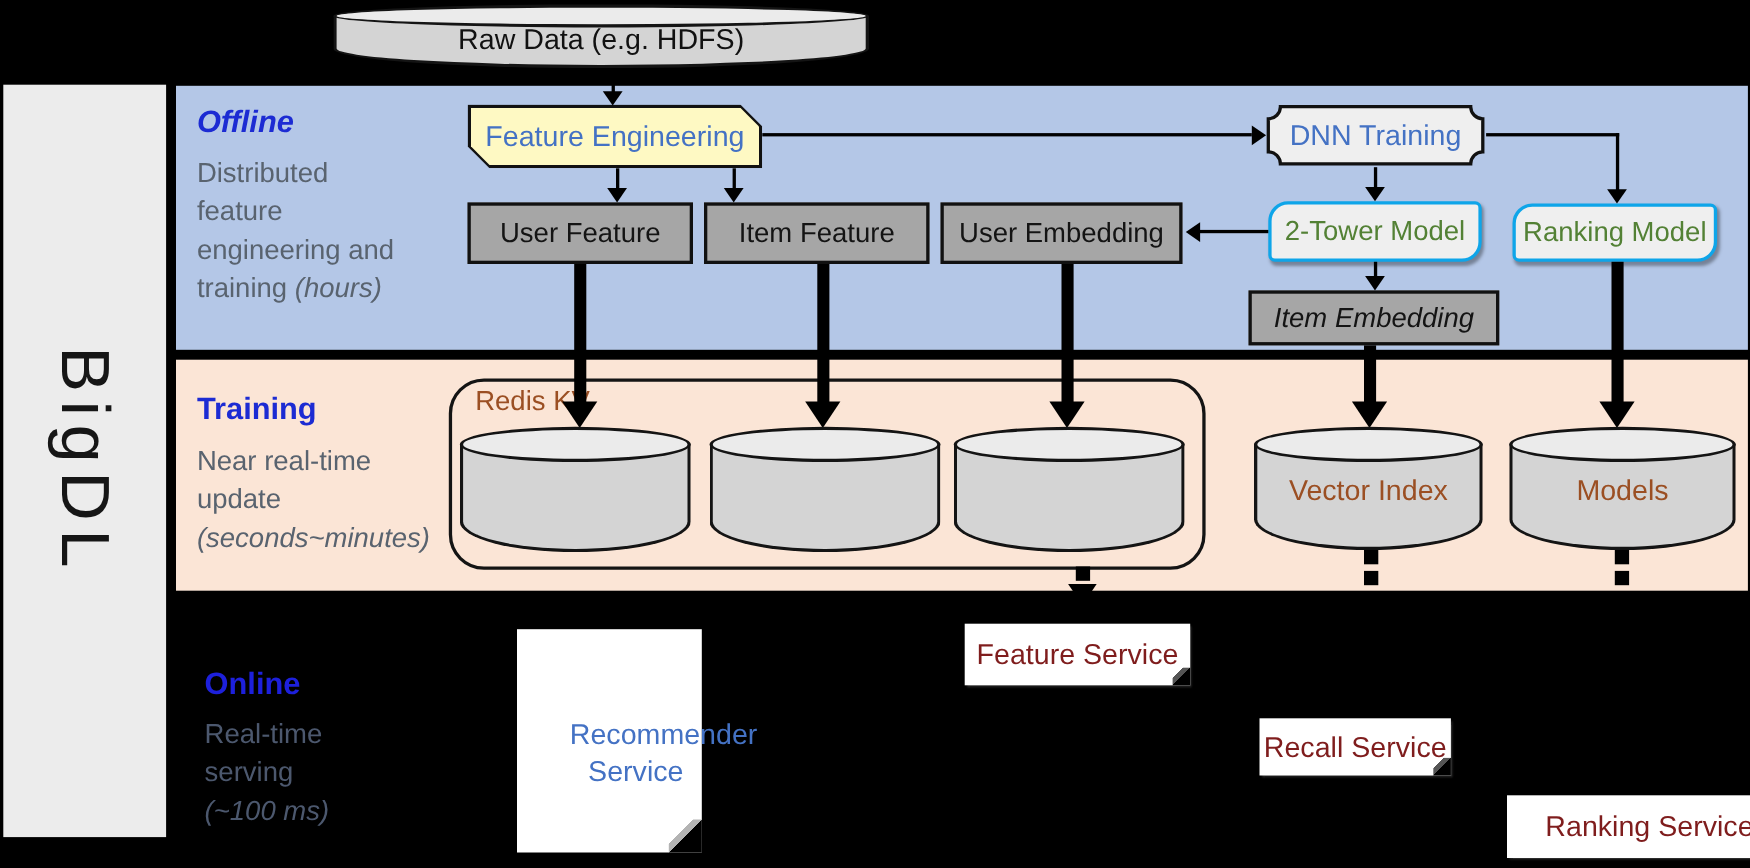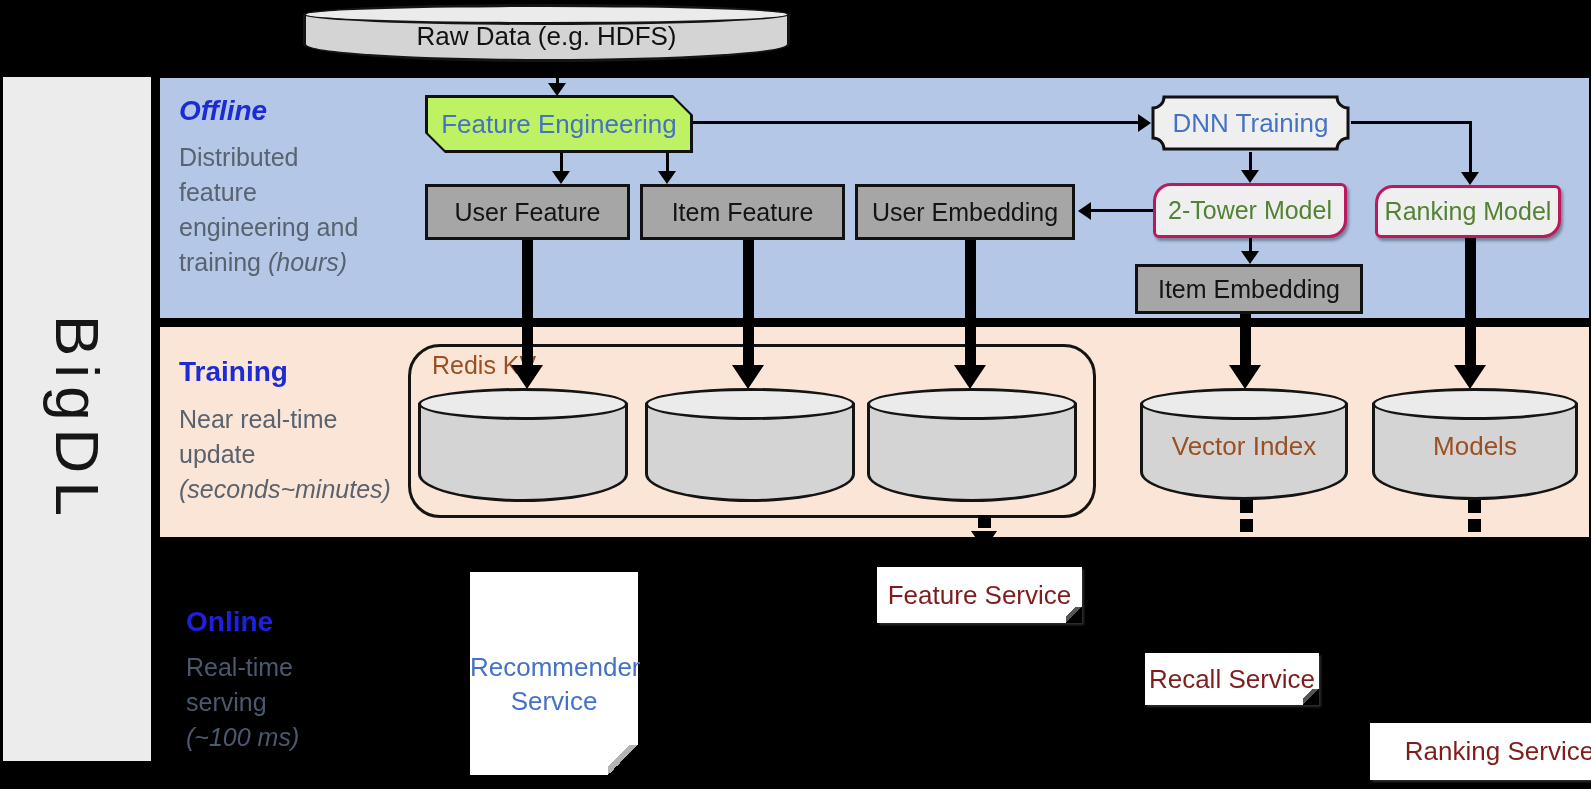--- a/index.html
+++ b/index.html
@@ -36,7 +36,7 @@
   
   .cutbox { position:absolute; background:#111;
             clip-path:polygon(0 0, calc(100% - 20px) 0, 100% 20px, 100% 100%, 20px 100%, 0 calc(100% - 20px)); }
-  .cutbox-inner { position:absolute; inset:3px; background:#bef264;
+  .cutbox-inner { position:absolute; inset:3px; background:#fef9c3;
             clip-path:polygon(0 0, calc(100% - 17px) 0, 100% 17px, 100% 100%, 17px 100%, 0 calc(100% - 17px));
             display:flex; align-items:center; justify-content:center; font-size:26px; }
 

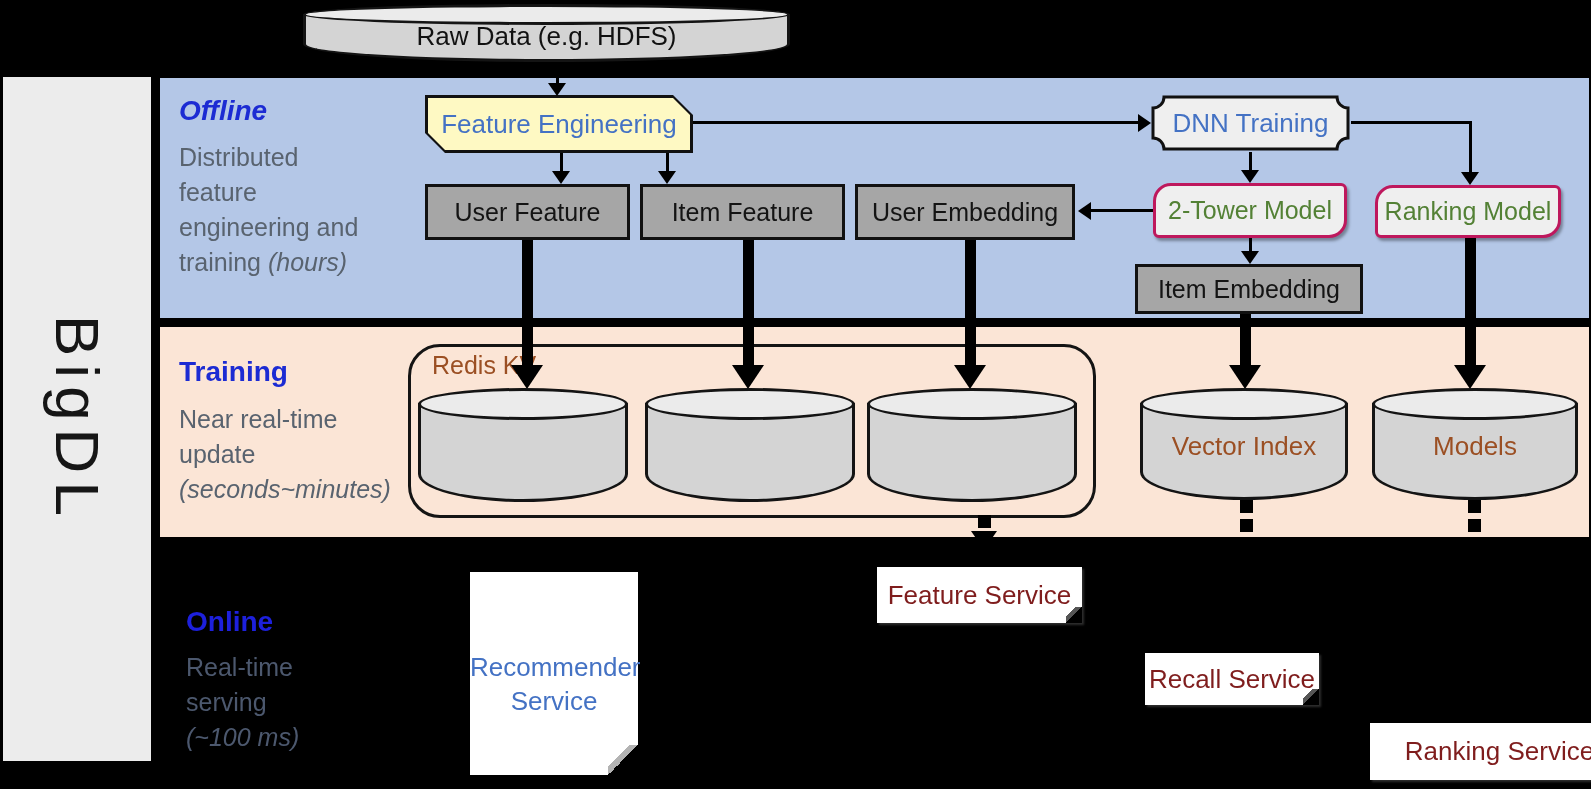--- a/index.html
+++ b/index.html
@@ -26,7 +26,7 @@
   .graybox { position:absolute; background:#a6a6a6; border:3px solid #111;
              display:flex; align-items:center; justify-content:center;
              font-size:25px; color:#141414; box-sizing:border-box; }
-  .litebox { position:absolute; background:#efefef; border:3px solid #be185d;
+  .litebox { position:absolute; background:#efefef; border:3px solid #0ea5e9;
              display:flex; align-items:center; justify-content:center;
              font-size:25px; box-sizing:border-box; box-shadow:2px 3px 3px rgba(0,0,0,.35); }
   .roundmix { border-radius:18px 6px 18px 6px; color:#538135; }

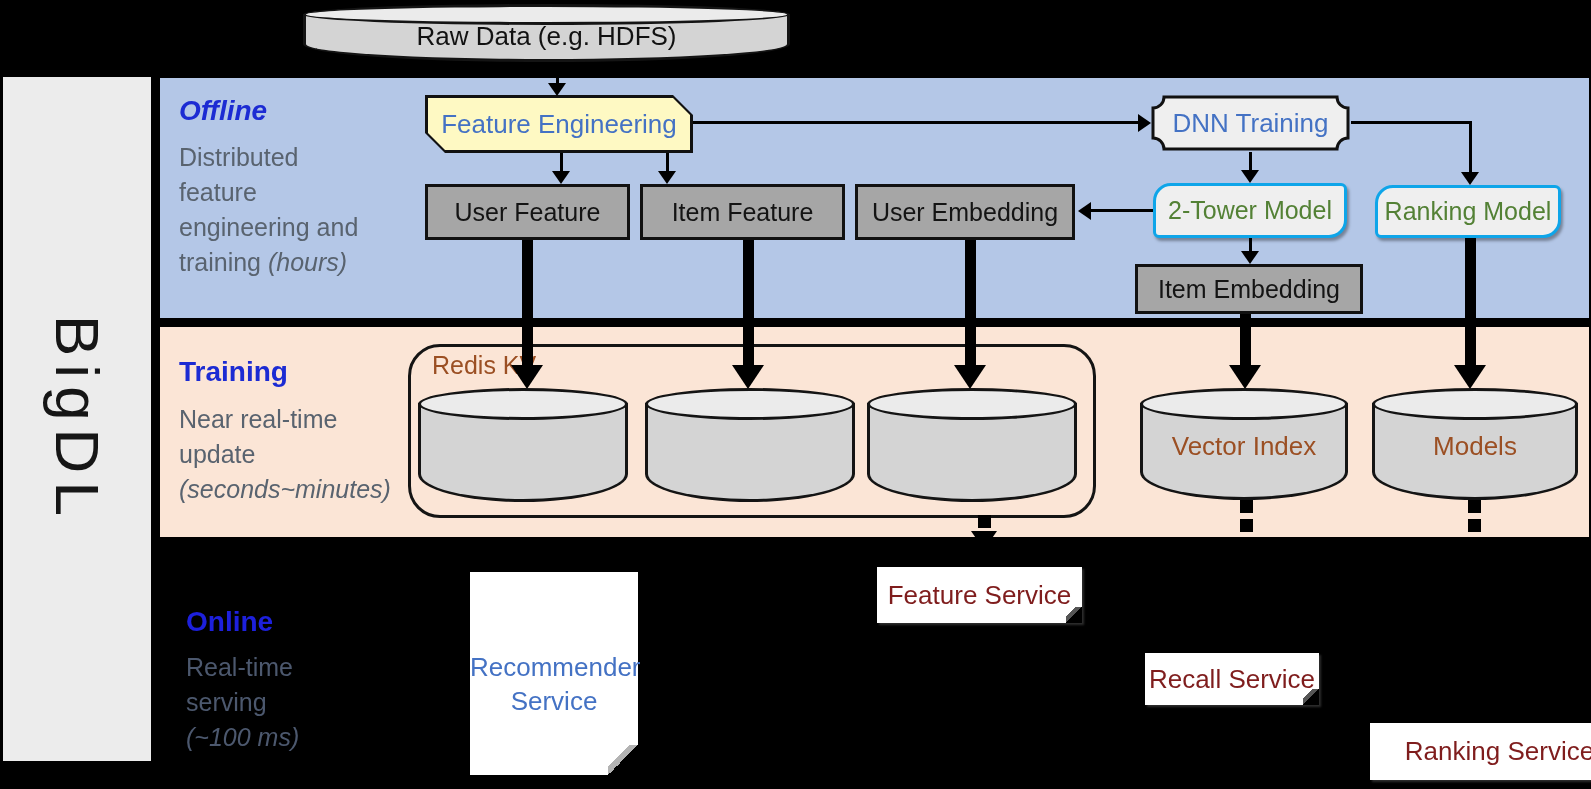--- a/index.html
+++ b/index.html
@@ -151,7 +151,7 @@
     <span>Ranking Model</span>
   </div>
 
-  <div class="graybox" style="left:1135px; top:264px; width:228px; height:50px;">
+  <div class="graybox" style="left:1135px; top:264px; width:228px; height:50px;font-style:italic;">
     <span>Item Embedding</span>
   </div>
 

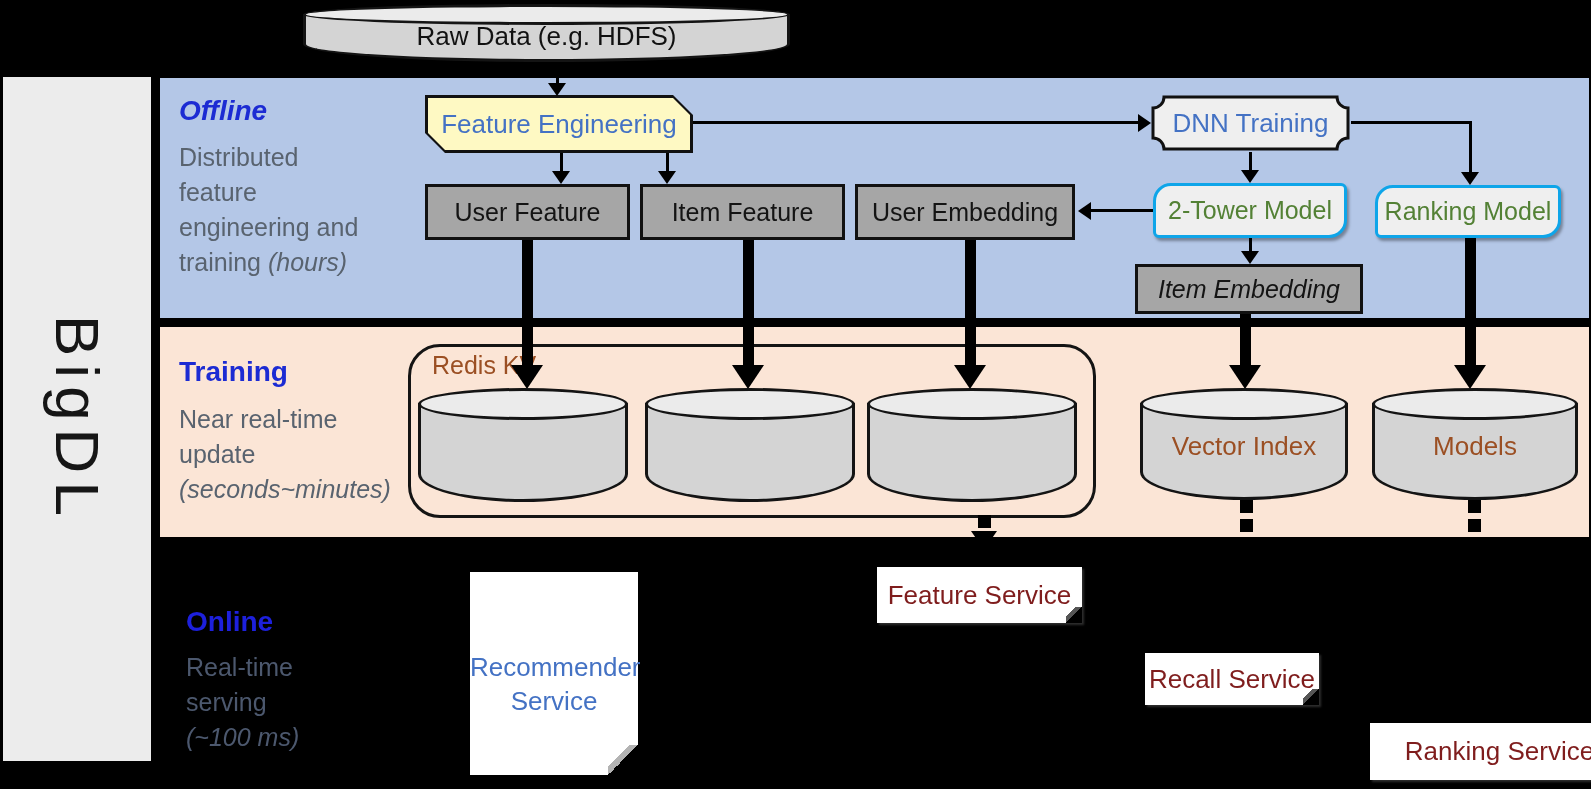--- a/index.html
+++ b/index.html
@@ -62,7 +62,7 @@
 
   
   .doc { position:absolute; background:#fff; }
-  .doc .doc-label { position:absolute; left:0; right:0; text-align:center; color:#4472c4; font-size:26px; line-height:34px; }
+  .doc .doc-label { position:absolute; left:0; right:0; text-align:center; color:#4472c4; font-size:26px; line-height:34px;padding-left:48px; }
   .doc-fold-lg { position:absolute; right:0; bottom:0; width:30px; height:30px;
                  background:linear-gradient(to bottom right,#ffffff 36%,#b3b3b3 36% 50%,#000 50%); }
   .svc { position:absolute; background:#fff; display:flex; align-items:center; justify-content:center;

